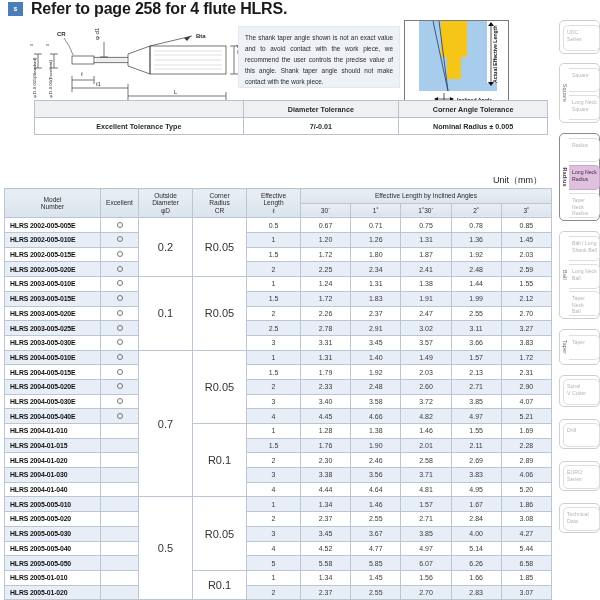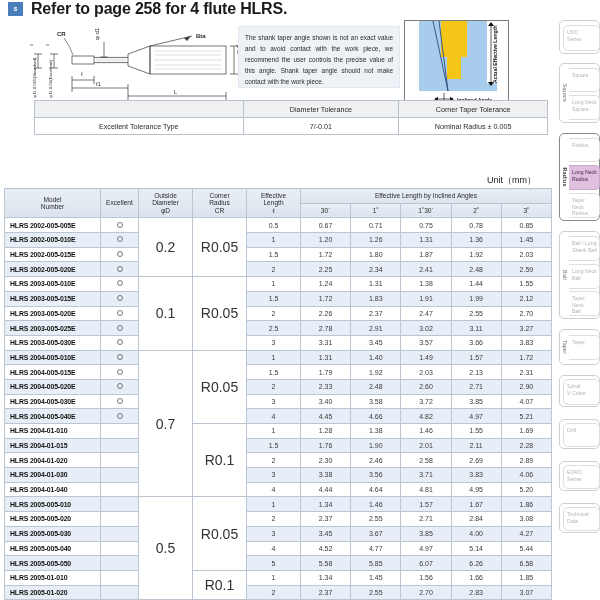--- a/index.html
+++ b/index.html
@@ -67,7 +67,7 @@
   .tol { position: absolute; left: 34px; top: 100px; width: 514px; border-collapse: collapse; }
   .tol td {
     border: 1px solid #b9c2cc; height: 17px;
-    font-size: 7.2px; color: #2a2a2a; text-align: center;
+    font-size: 7.2px; color: #2a2a2a; text-align: center; font-weight: bold;
   }
   .tol tr:nth-child(1) td { background: #eef0f2; }
   .tol tr:nth-child(2) td { background: #ffffff; }

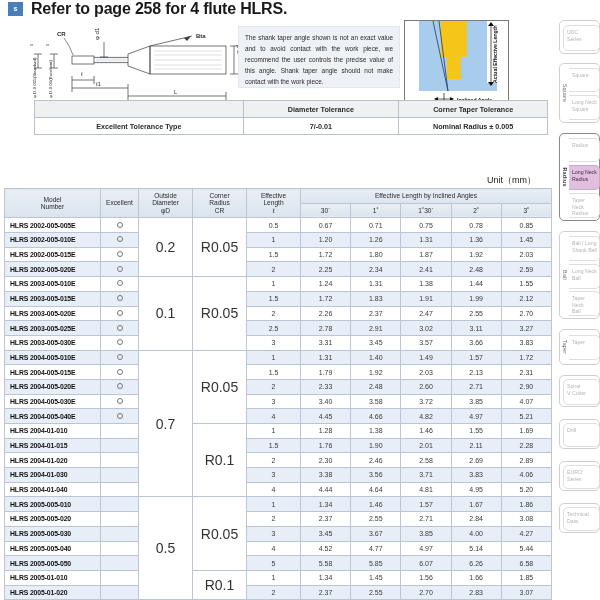--- a/index.html
+++ b/index.html
@@ -221,7 +221,7 @@
         <tr>
           <td class="c1"></td>
           <td class="c2">Diameter Tolerance</td>
-          <td class="c3">Corner Taper Tolerance</td>
+          <td class="c3">Corner Angle Tolerance</td>
         </tr>
         <tr>
           <td class="c1">Excellent Tolerance Type</td>

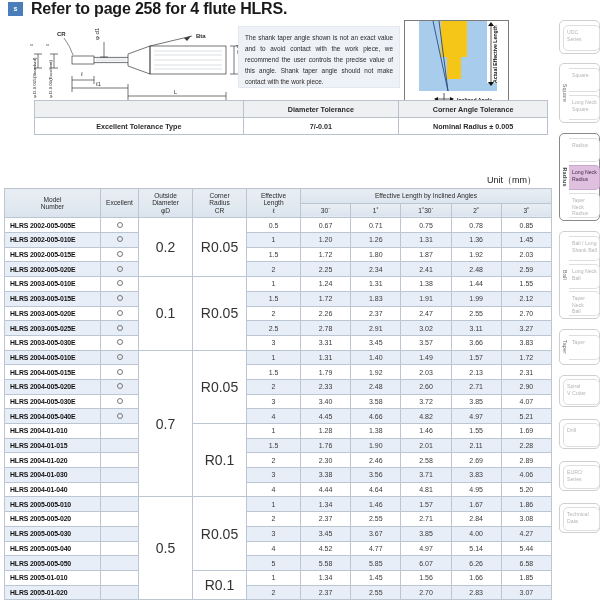--- a/index.html
+++ b/index.html
@@ -78,7 +78,7 @@
 
   
   .unit {
-    position: absolute; right: 64px; top: 174px;
+    position: absolute; right: 58px; top: 174px;
     font-size: 9px; color: #1a1a1a;
   }
 

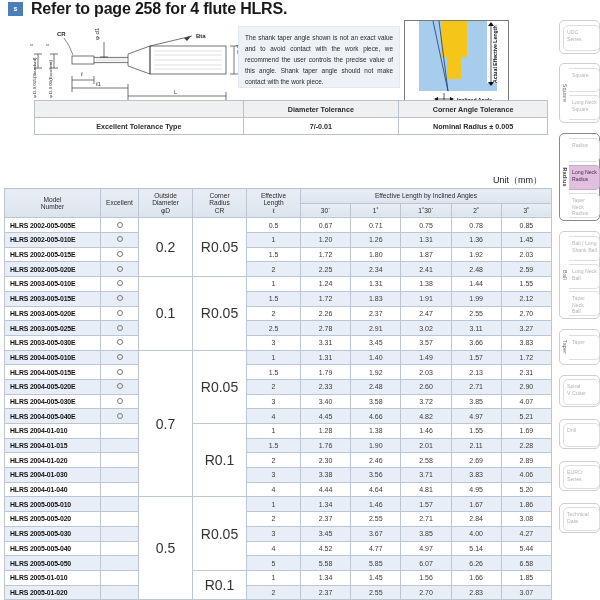--- a/index.html
+++ b/index.html
@@ -101,7 +101,7 @@
   }
   .main tbody tr.odd td { background: #ffffff; }
   .main tbody tr.even td { background: #e8eef7; }
-  .main td.span { background: #ffffff !important; font-size: 14px; color: #333; text-align: center; }
+  .main td.span { background: #ffffff !important; font-size: 11px; color: #333; text-align: center; }
   .circ {
     display: inline-block; width: 6px; height: 6px;
     border: 1px solid #777; border-radius: 50%;

